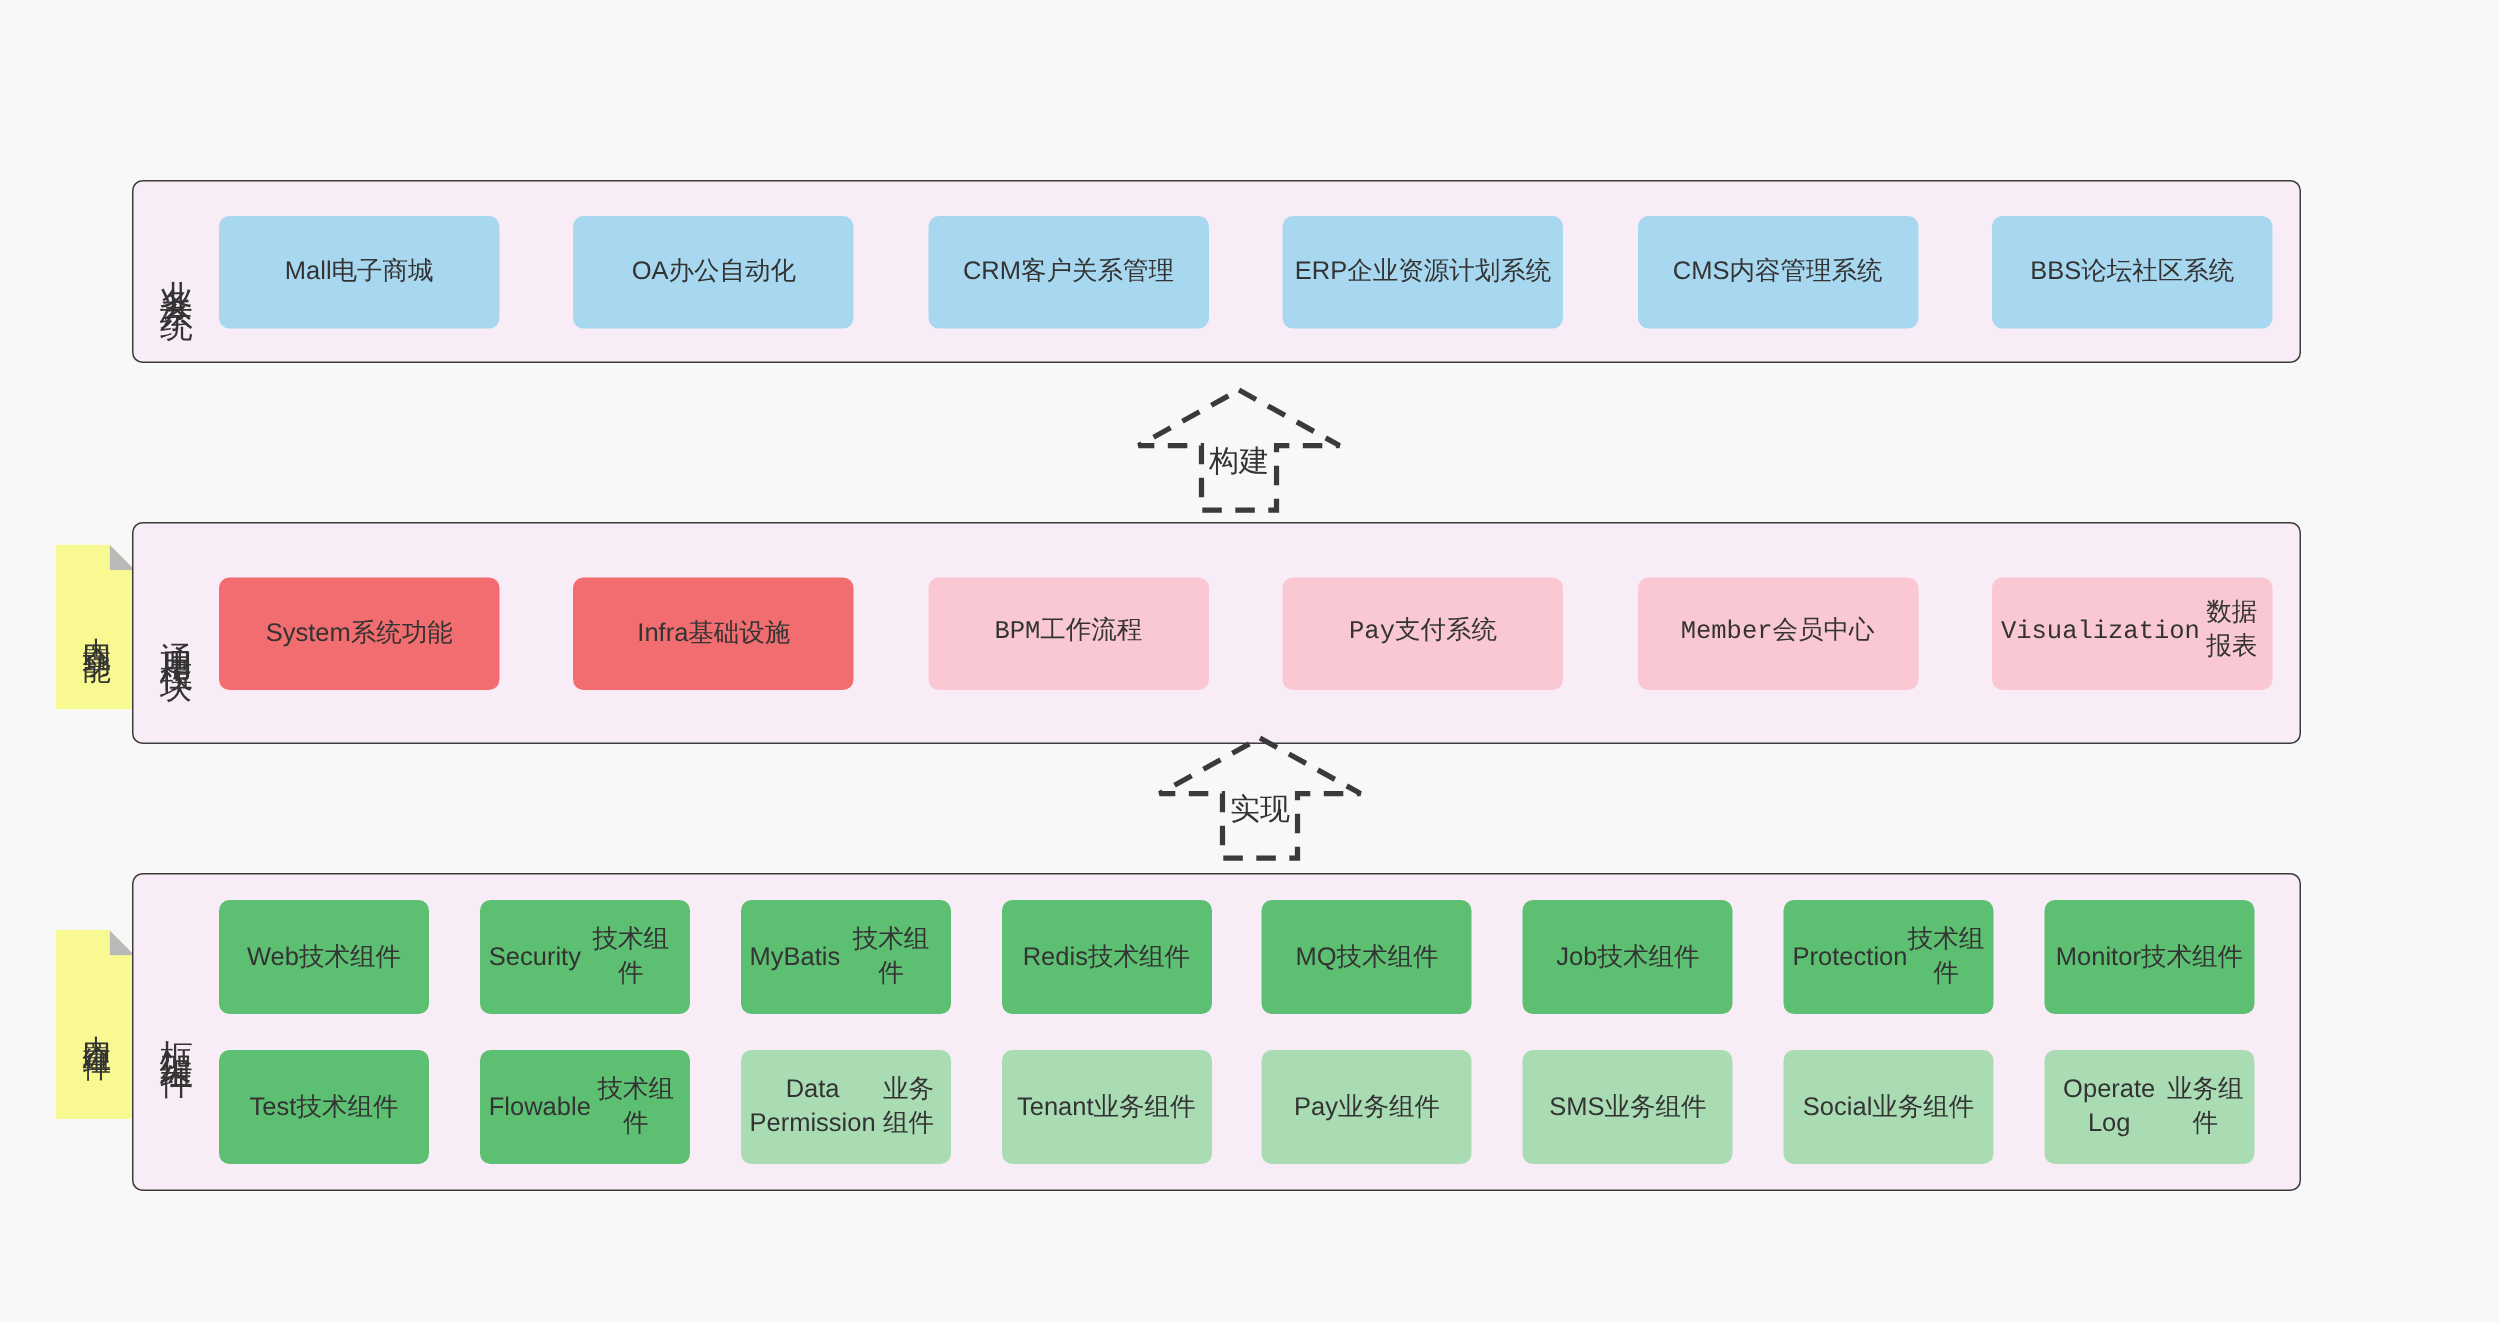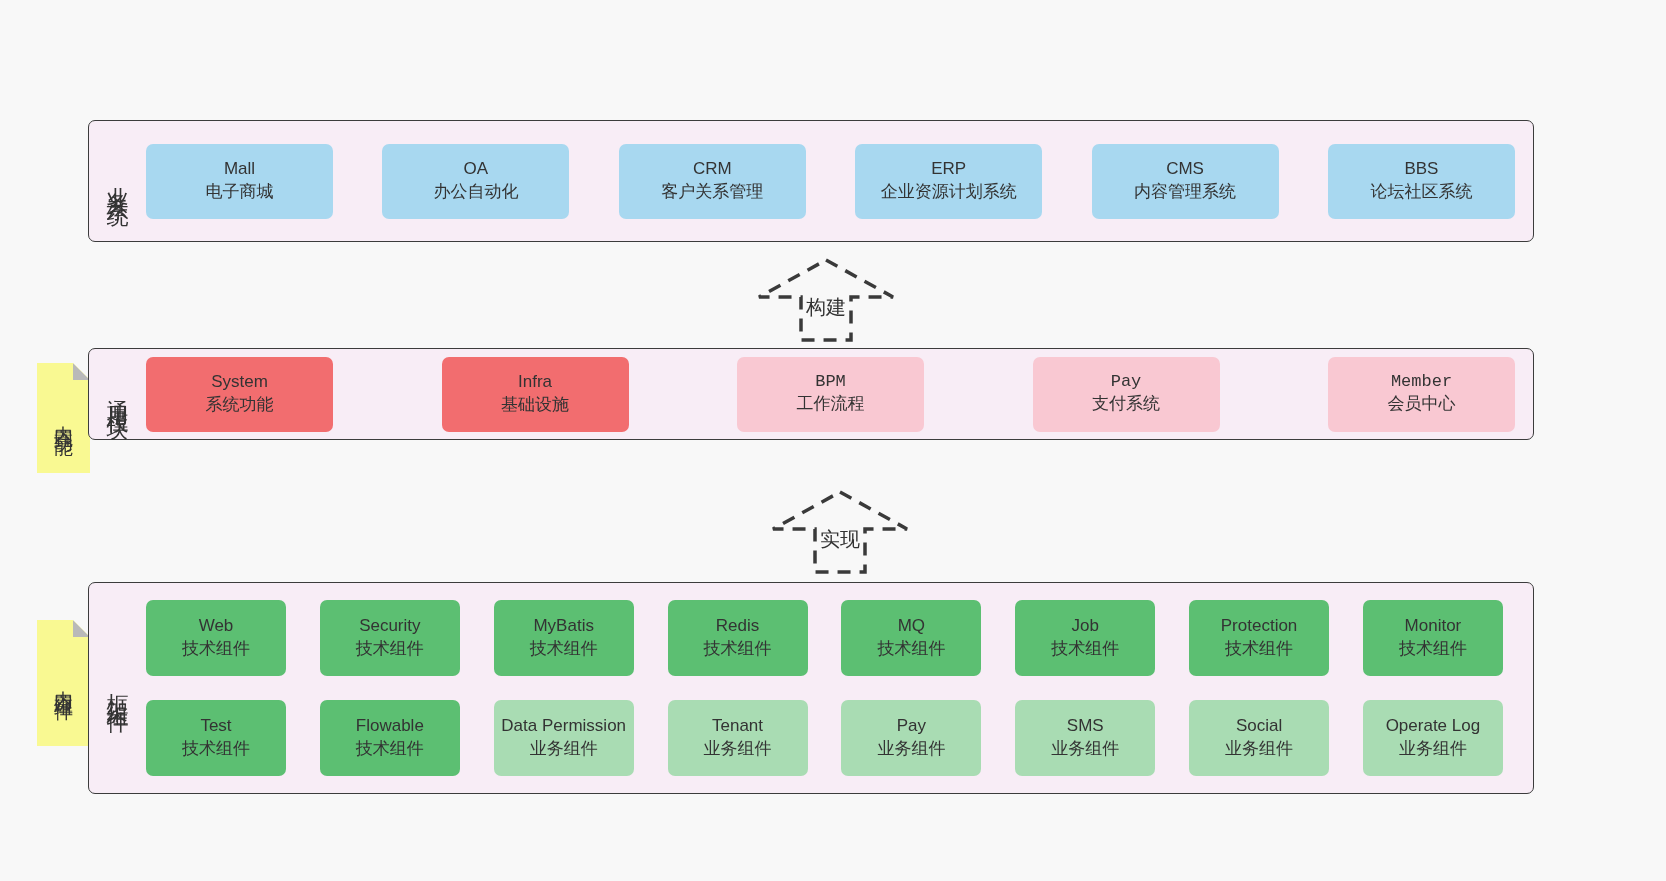--- a/index.html
+++ b/index.html
@@ -37,8 +37,8 @@
   .row{display:flex; justify-content:space-between; align-items:stretch;}
   .box{
     border-radius:7px;
-    display:flex; flex-direction:column; align-items:center; justify-content:center;
-    text-align:right; font-size:17px; line-height:1.35; color:var(--text);
+    display:flex; flex-direction:row; align-items:center; justify-content:center;
+    text-align:center; font-size:17px; line-height:1.35; color:var(--text);
     padding:4px 6px;
   }
   .box.w6{width:187px; height:75px;}

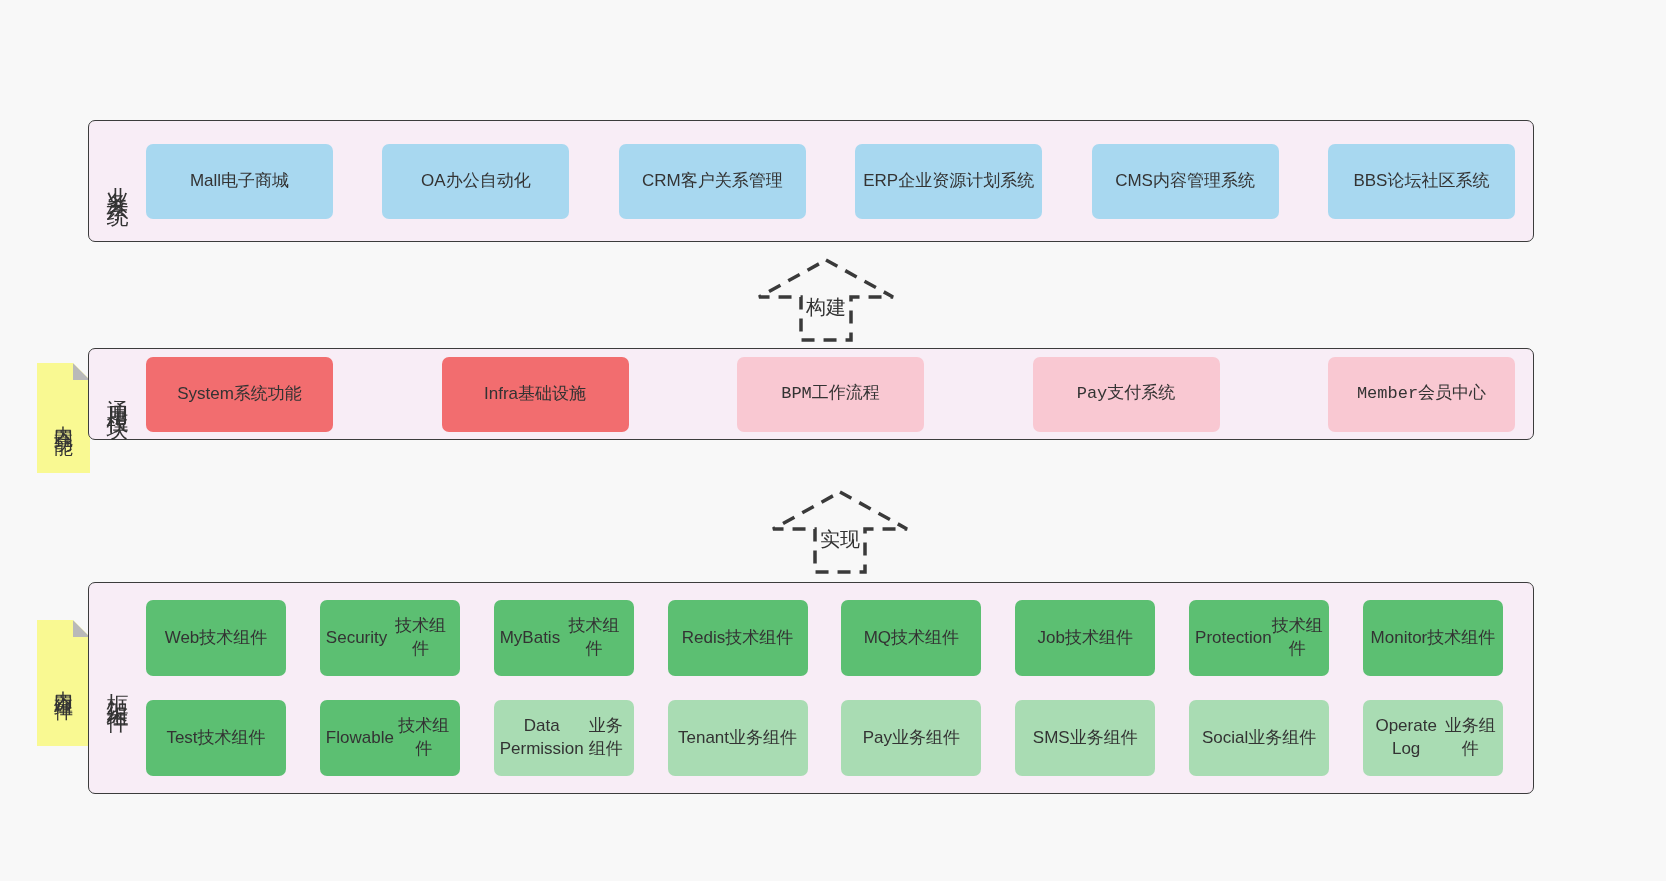--- a/index.html
+++ b/index.html
@@ -122,7 +122,7 @@
   <span class="arrow-label">构建</span>
 </div>
 
-<div class="layer" style="top:348px; height:92px;">
+<div class="layer" style="top:348px; height:148px;">
   <div class="layer-label-col">
     <span class="vlabel">通用模块</span>
   </div>

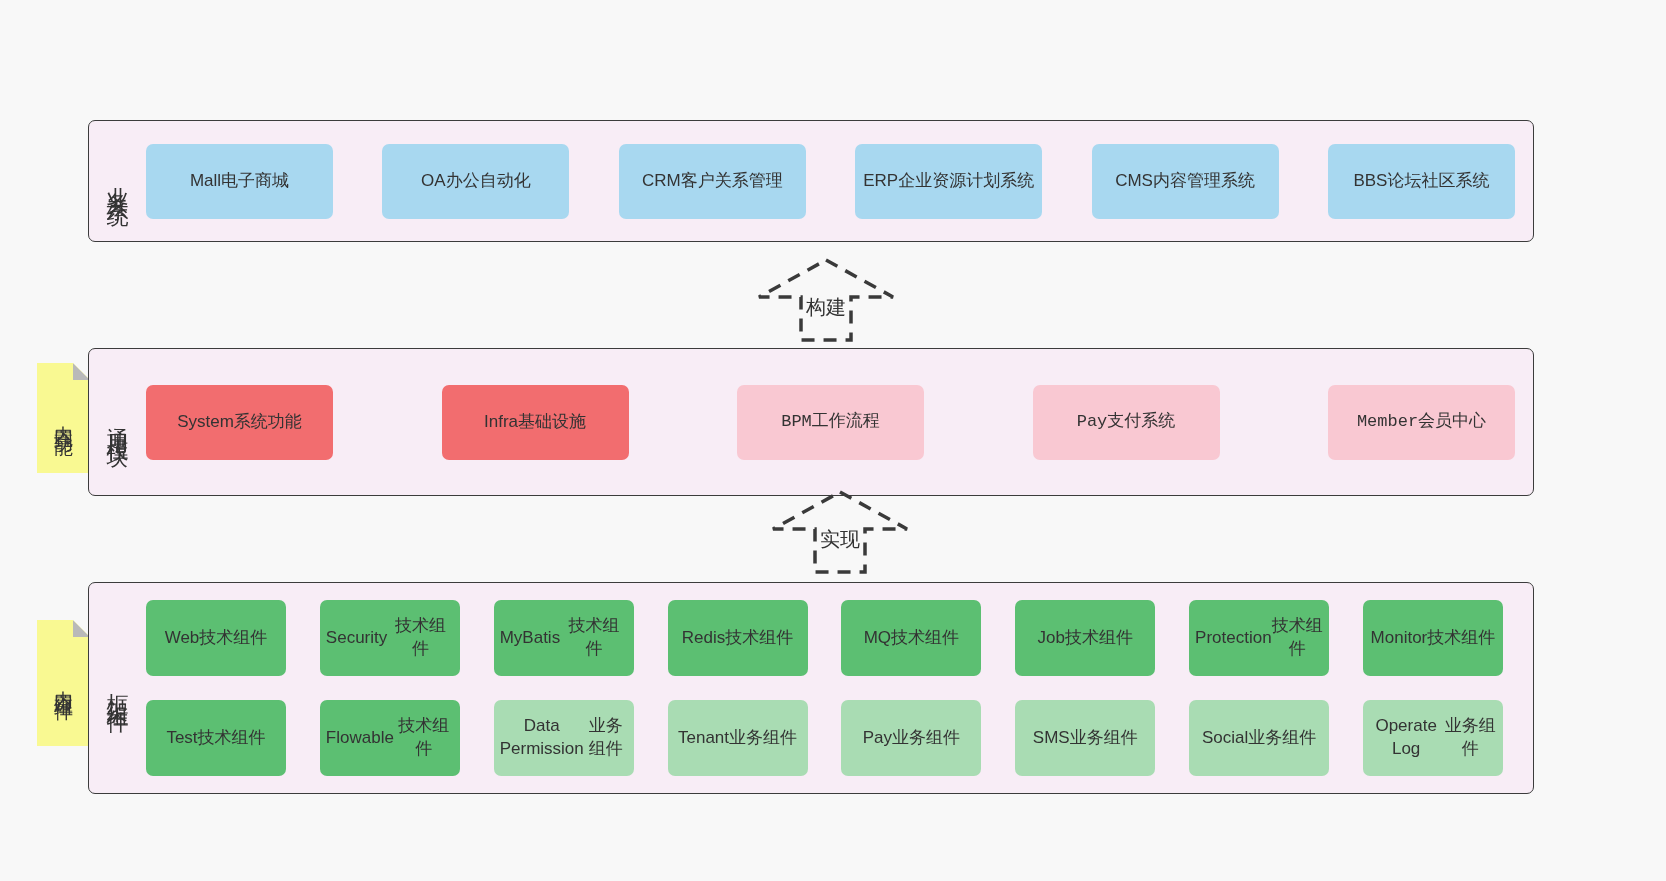--- a/index.html
+++ b/index.html
@@ -148,6 +148,10 @@
           <div>Member</div>
           <div>会员中心</div>
         </div>
+        <div class="box w6 pink">
+          <div>Visualization</div>
+          <div>数据报表</div>
+        </div>
       </div>
   </div>
 </div>

